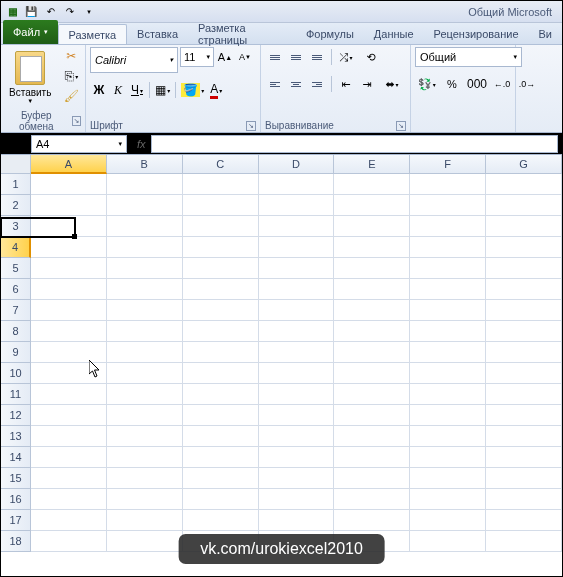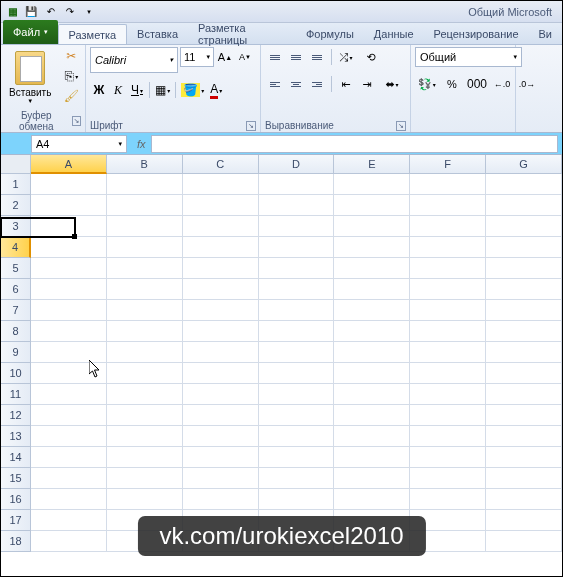--- a/index.html
+++ b/index.html
@@ -52,7 +52,7 @@
 .num-combo { width: 107px; height: 20px; border: 1px solid #a8b8d0; background: #fff; font-size: 11px; padding: 0 4px; display: flex; align-items: center; justify-content: space-between; cursor: pointer; margin-bottom: 3px; }
 .nbtn { width: 24px; height: 20px; display: flex; align-items: center; justify-content: center; cursor: pointer; font-size: 11px; }
 
-.formula-bar { height: 22px; background: #7dd3fc; border-bottom: 1px solid #a8b8d0; display: flex; align-items: center; font-size: 11px; }
+.formula-bar { height: 22px; background: #000000; border-bottom: 1px solid #a8b8d0; display: flex; align-items: center; font-size: 11px; }
 .name-box { width: 96px; height: 18px; border: 1px solid #a8b8d0; background: #fff; margin: 0 4px 0 30px; padding: 0 4px; display: flex; align-items: center; justify-content: space-between; }
 .fx { width: 20px; font-style: italic; color: #666; padding: 0 6px; }
 .formula-input { flex: 1; height: 18px; border: 1px solid #a8b8d0; background: #fff; margin-right: 4px; }

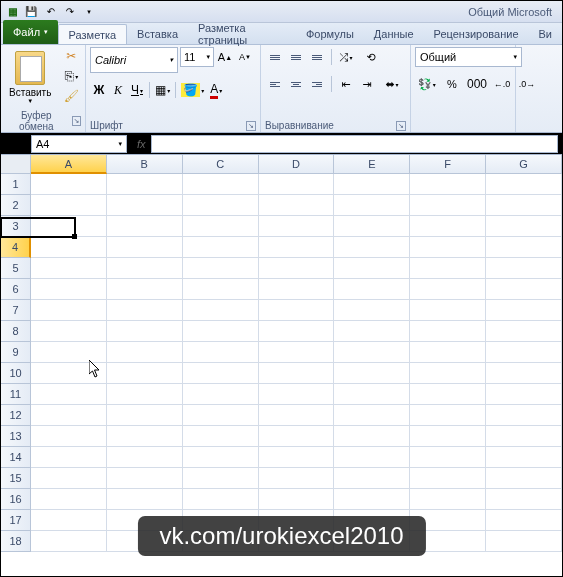--- a/index.html
+++ b/index.html
@@ -73,7 +73,7 @@
 
 .cursor { position: absolute; top: 205px; left: 88px; font-size: 16px; pointer-events: none; }
 
-.watermark { position: absolute; bottom: 20px; left: 50%; transform: translateX(-50%); background: rgba(40,40,40,0.88); color: #fff; padding: 6px 22px; border-radius: 7px; font-size: 24px; font-weight: 500; }
+.watermark { position: absolute; bottom: 12px; left: 50%; transform: translateX(-50%); background: rgba(40,40,40,0.88); color: #fff; padding: 6px 22px; border-radius: 7px; font-size: 16px; font-weight: 500; }
 </style>
 </head>
 <body>

